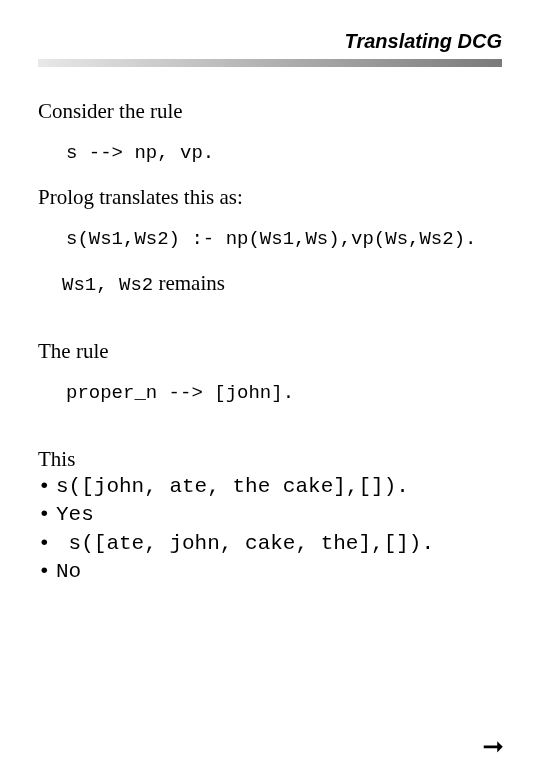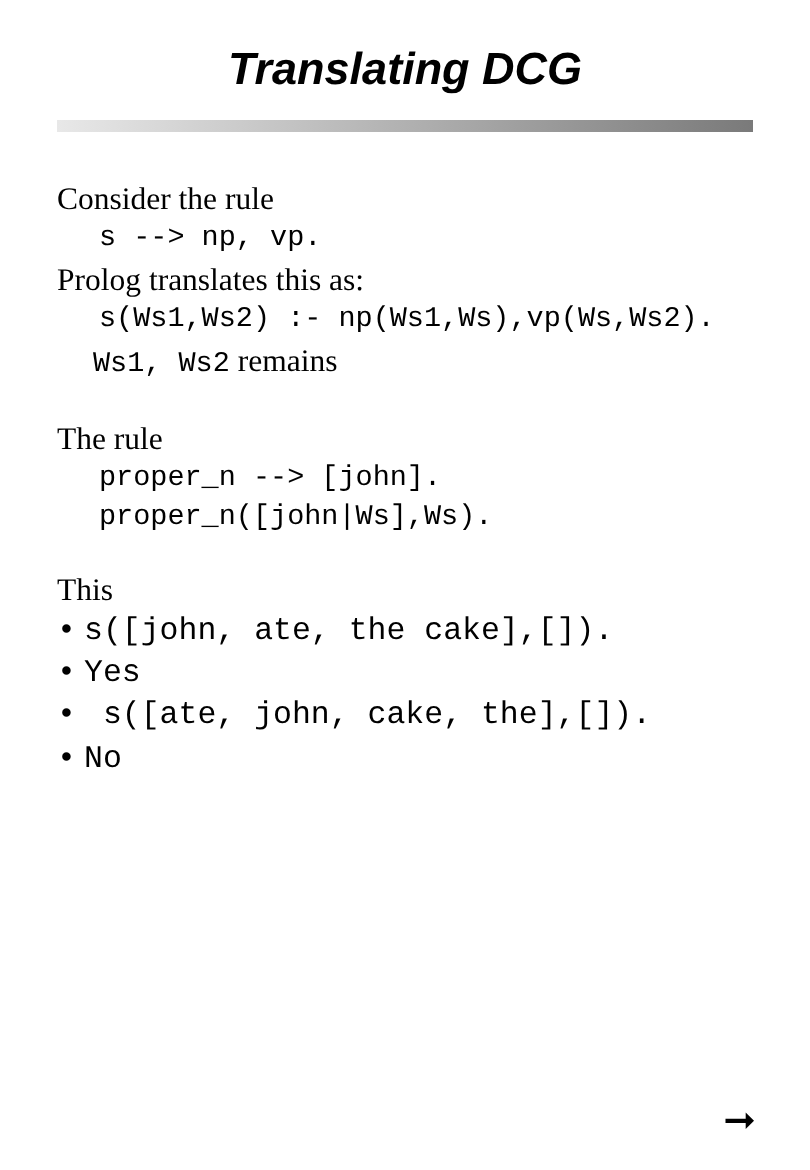--- a/index.html
+++ b/index.html
@@ -23,9 +23,9 @@
     font-family: Arial, Helvetica, sans-serif;
     font-weight: bold;
     font-style: italic;
-    font-size: 30px;
-    text-align: center;
-    margin-bottom: 16px;
+    font-size: 20px;
+    text-align: right;
+    margin-bottom: 6px;
   }
   .rule {
     height: 8px;

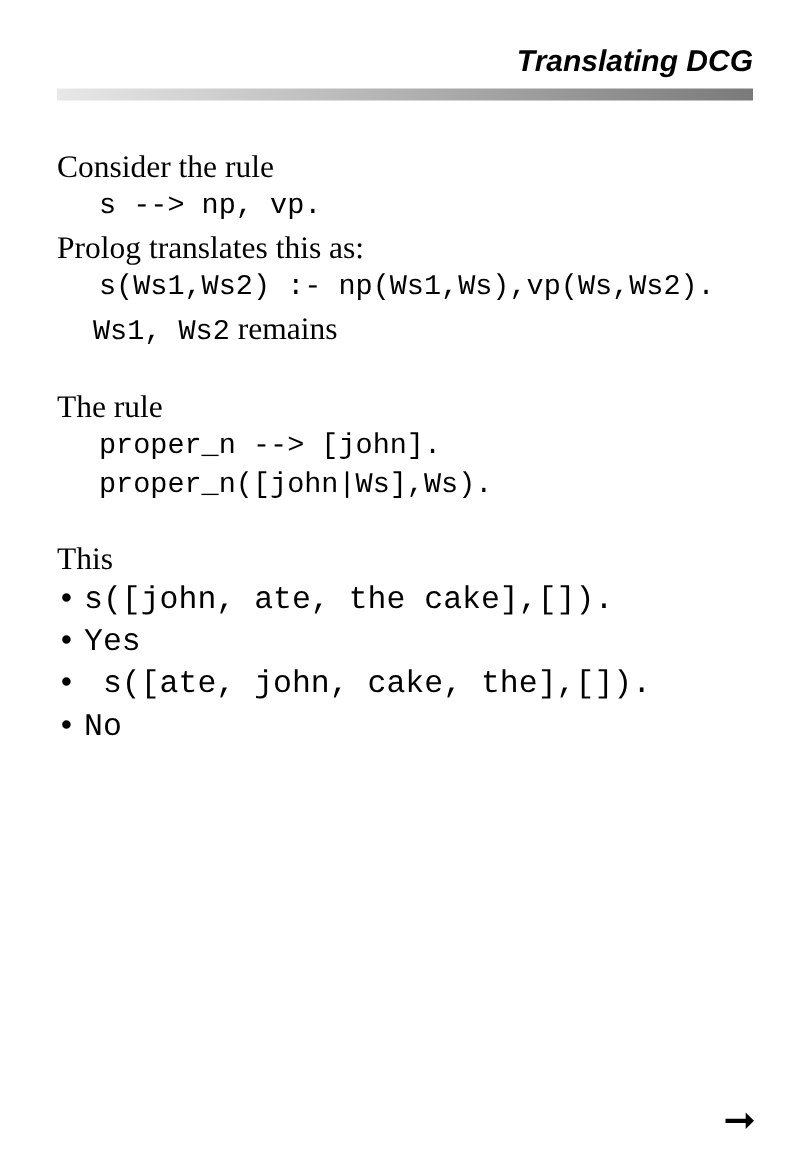--- a/index.html
+++ b/index.html
@@ -46,7 +46,7 @@
     white-space: nowrap;
   }
   .para {
-    margin-top: 0;
+    margin-top: 16px;
     margin-bottom: 0;
   }
   .gap {

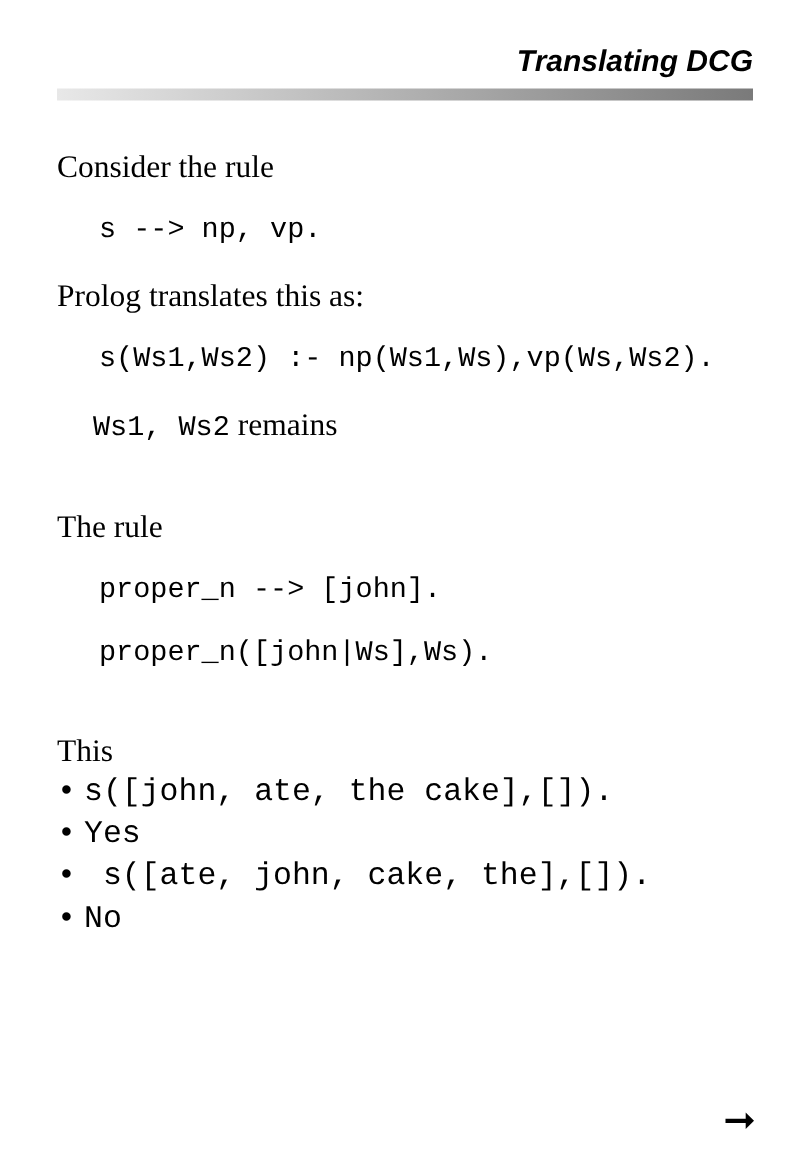--- a/index.html
+++ b/index.html
@@ -103,7 +103,6 @@
 
     <div class="para">The rule</div>
     <div class="para indent code">proper_n --&gt; [john].</div>
-    <div class="para indent code">proper_n([john|Ws],Ws).</div>
 
     <div class="gap"></div>
 

